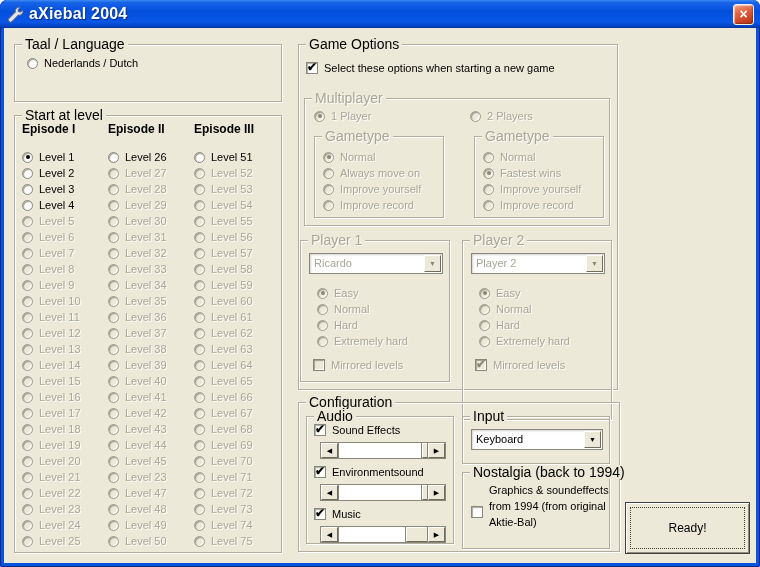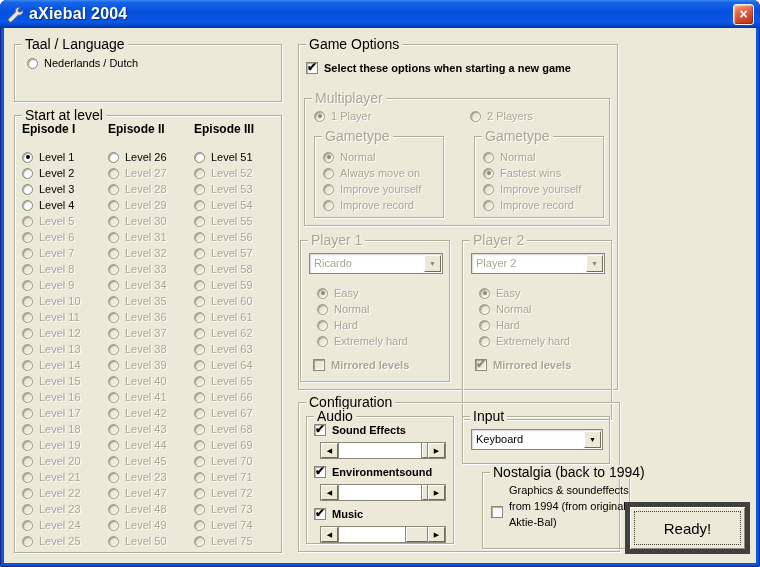--- a/index.html
+++ b/index.html
@@ -68,7 +68,7 @@
   .checkbox.checked .check { display:block; }
   .checkbox.disabled { background:var(--form_bg,#ECE9D8); }
   .checkbox.disabled .check { color:#8B887A; }
-  .cb-row .lbl { margin-left:6px; line-height:13px;font-weight:bold; }
+  .cb-row .lbl { margin-left:6px; line-height:13px; }
   .cb-row.disabled .lbl { color:var(--disabled_text,#A9A694); text-shadow:1px 1px 0 #fff; }
   
   .combo {

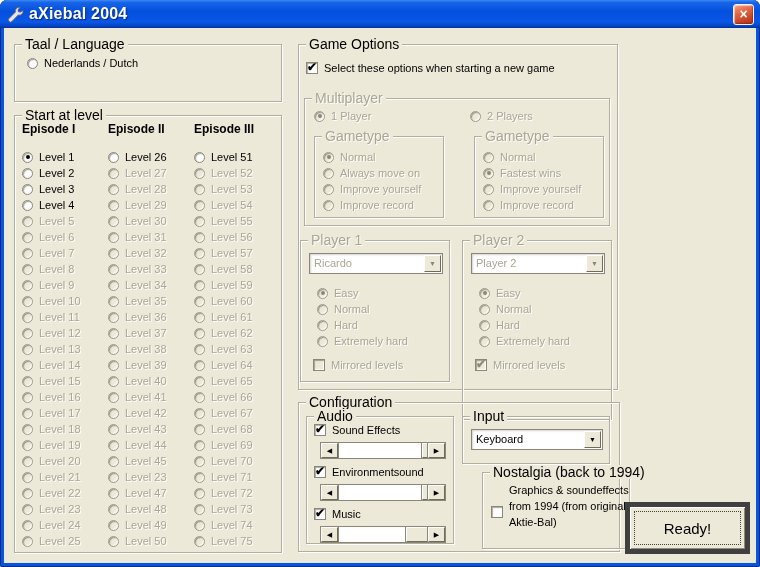--- a/index.html
+++ b/index.html
@@ -643,7 +643,7 @@
       </div>
     </div>
 
-    <div class="gb" style="left:458px; top:444px; width:148px; height:77px;margin-left:20px;">
+    <div class="gb" style="left:458px; top:444px; width:148px; height:77px;">
       <span class="gb-title">Nostalgia (back to 1994)</span>
       <span class="checkbox" style="position:absolute; left:8px; top:33px;"></span>
       <div style="position:absolute; left:26px; top:9px; line-height:16px; white-space:nowrap;">

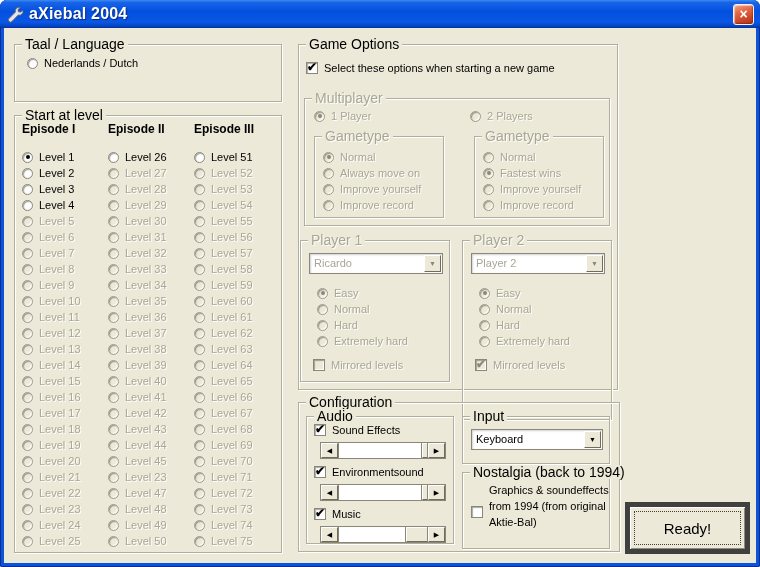--- a/index.html
+++ b/index.html
@@ -107,9 +107,9 @@
   
   #ready-btn {
     position:absolute; background:var(--form_bg,#ECE9D8);
-    border:5px solid #404040;
+    border:1px solid #404040;
     box-shadow: inset 1px 1px 0 #FFFFFF, inset -1px -1px 0 #8F8C7C;
-    display:flex; align-items:center; justify-content:center; font-size:15px;
+    display:flex; align-items:center; justify-content:center; font-size:12px;
   }
   #ready-btn .focus { position:absolute; inset:4px; border:1px dotted #444036; }
 </style>

